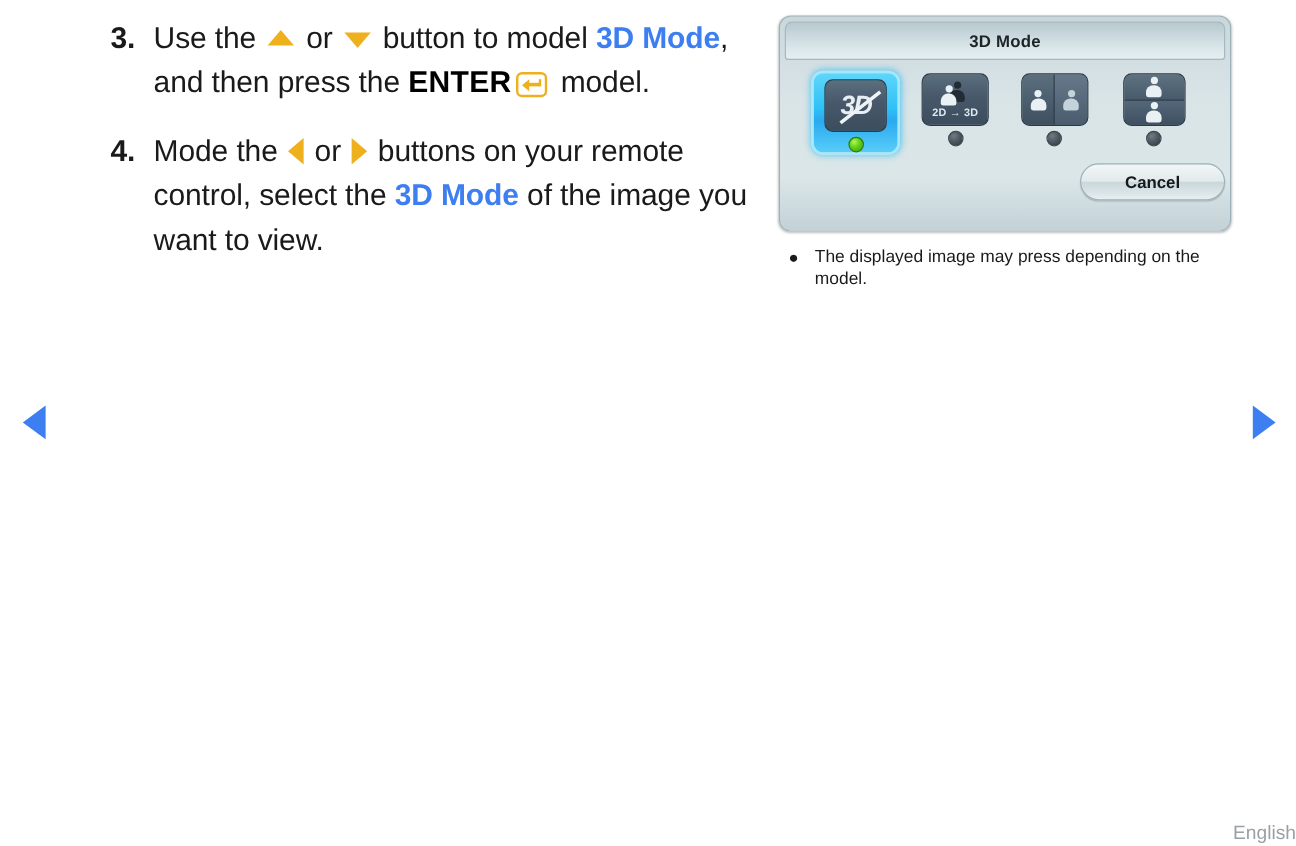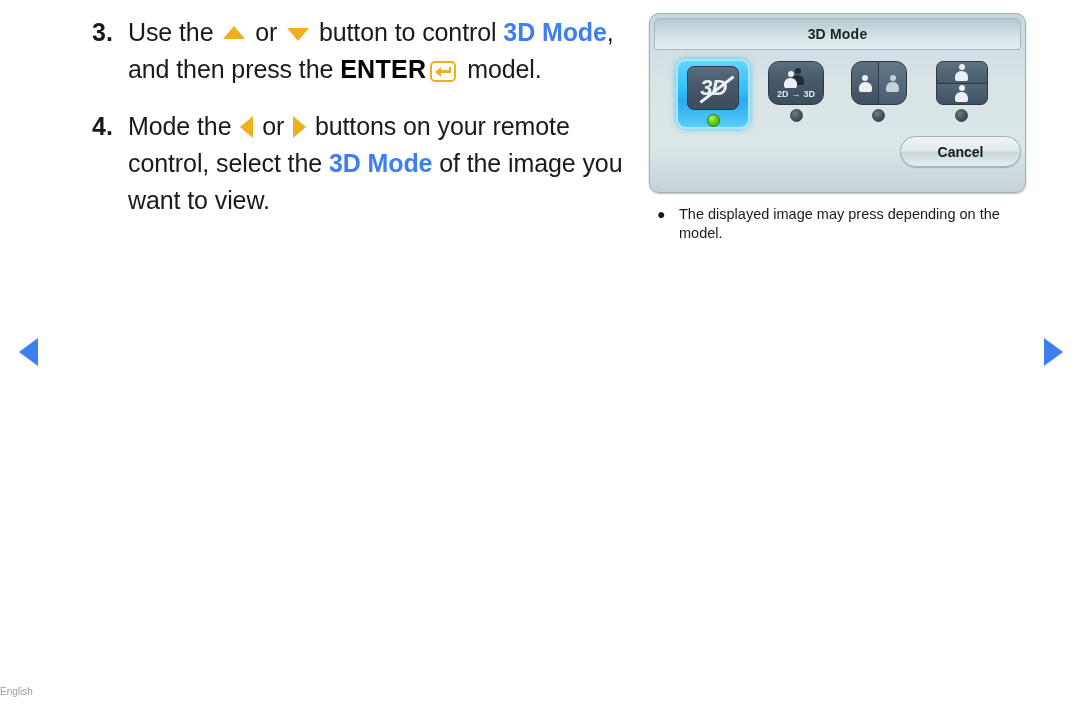--- a/index.html
+++ b/index.html
@@ -400,7 +400,7 @@
 
   <div class="step">
     <div class="step-num">3.</div>
-    <div class="step-body"><span>Use the </span><span class="tri tri-up"></span><span> or </span><span class="tri tri-down"></span><span> button to control </span><span class="hl">3D Mode</span><span>, and then press the </span><span class="enter-word">ENTER</span><span class="enter-key"><span class="enter-hook"></span></span><span> model.</span></div>
+    <div class="step-body"><span>Use the </span><span class="tri tri-up"></span><span> or </span><span class="tri tri-down"></span><span> button to model </span><span class="hl">3D Mode</span><span>, and then press the </span><span class="enter-word">ENTER</span><span class="enter-key"><span class="enter-hook"></span></span><span> model.</span></div>
   </div>
 
   <div class="step">

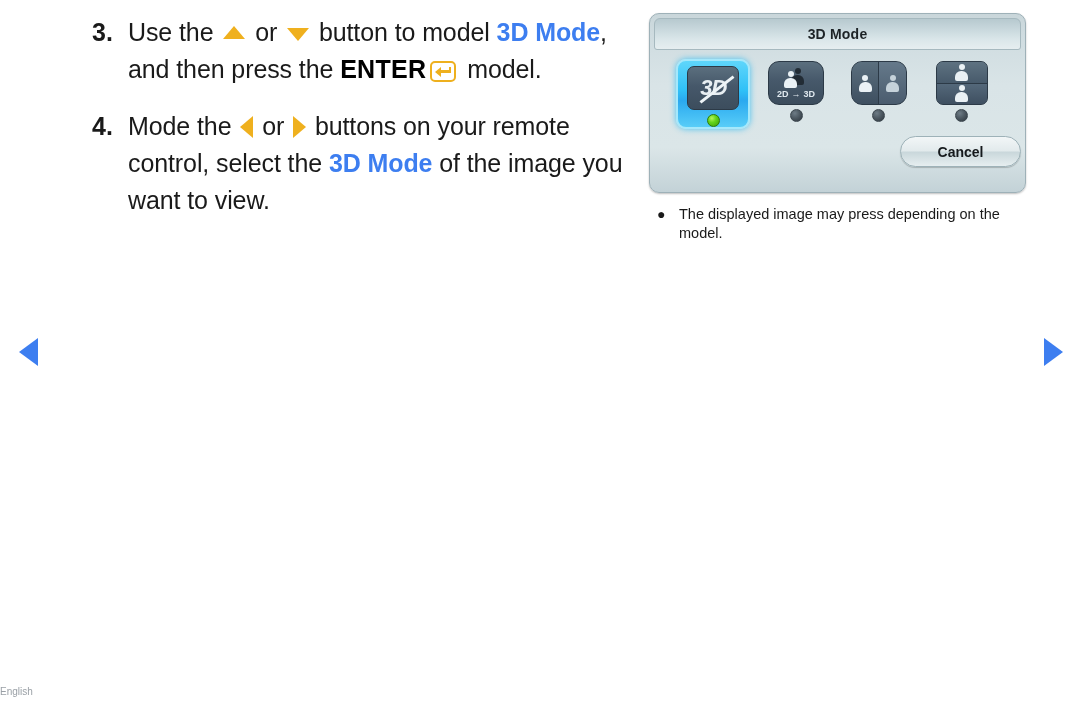--- a/index.html
+++ b/index.html
@@ -206,7 +206,7 @@
     position: relative;
     overflow: hidden;
   }
-  .tile.wide { width: 56px; border-radius: 11px; }
+  .tile.wide { width: 56px; }
 
   
   .glyph-3doff {

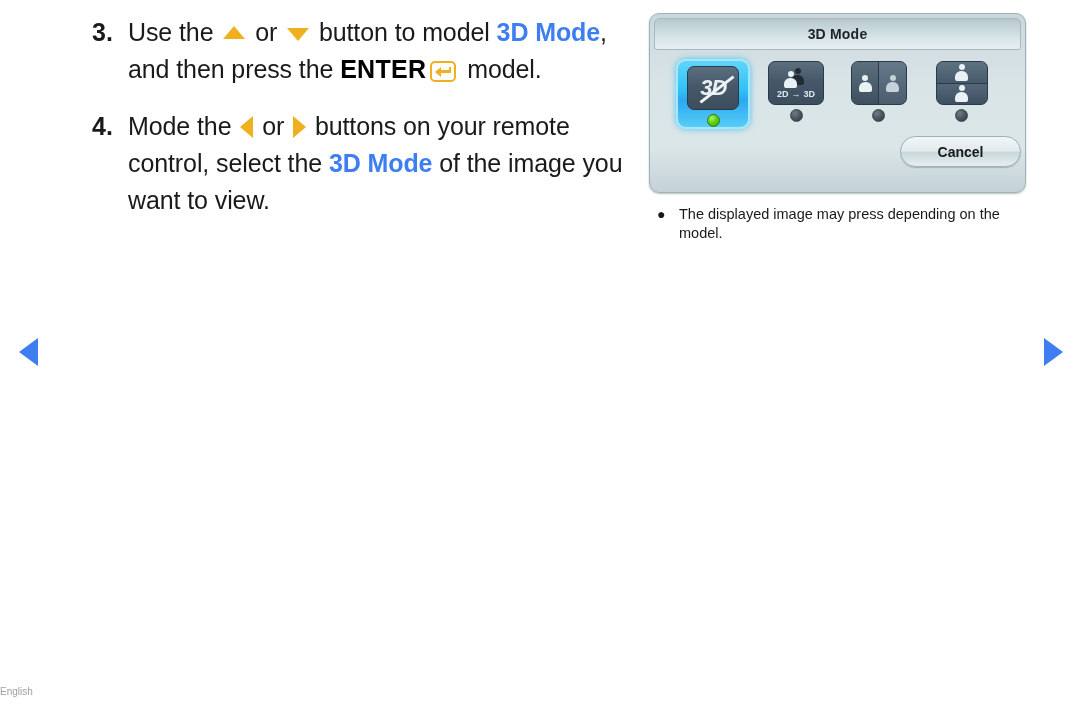--- a/index.html
+++ b/index.html
@@ -385,11 +385,11 @@
   
   .footer {
     position: absolute;
-    left: 0;
+    left: 16px;
     right: 0;
     top: 686px;
-    text-align: left;
-    font-size: 10px;
+    text-align: right;
+    font-size: 16px;
     color: #9aa0a6;
   }
 </style>

